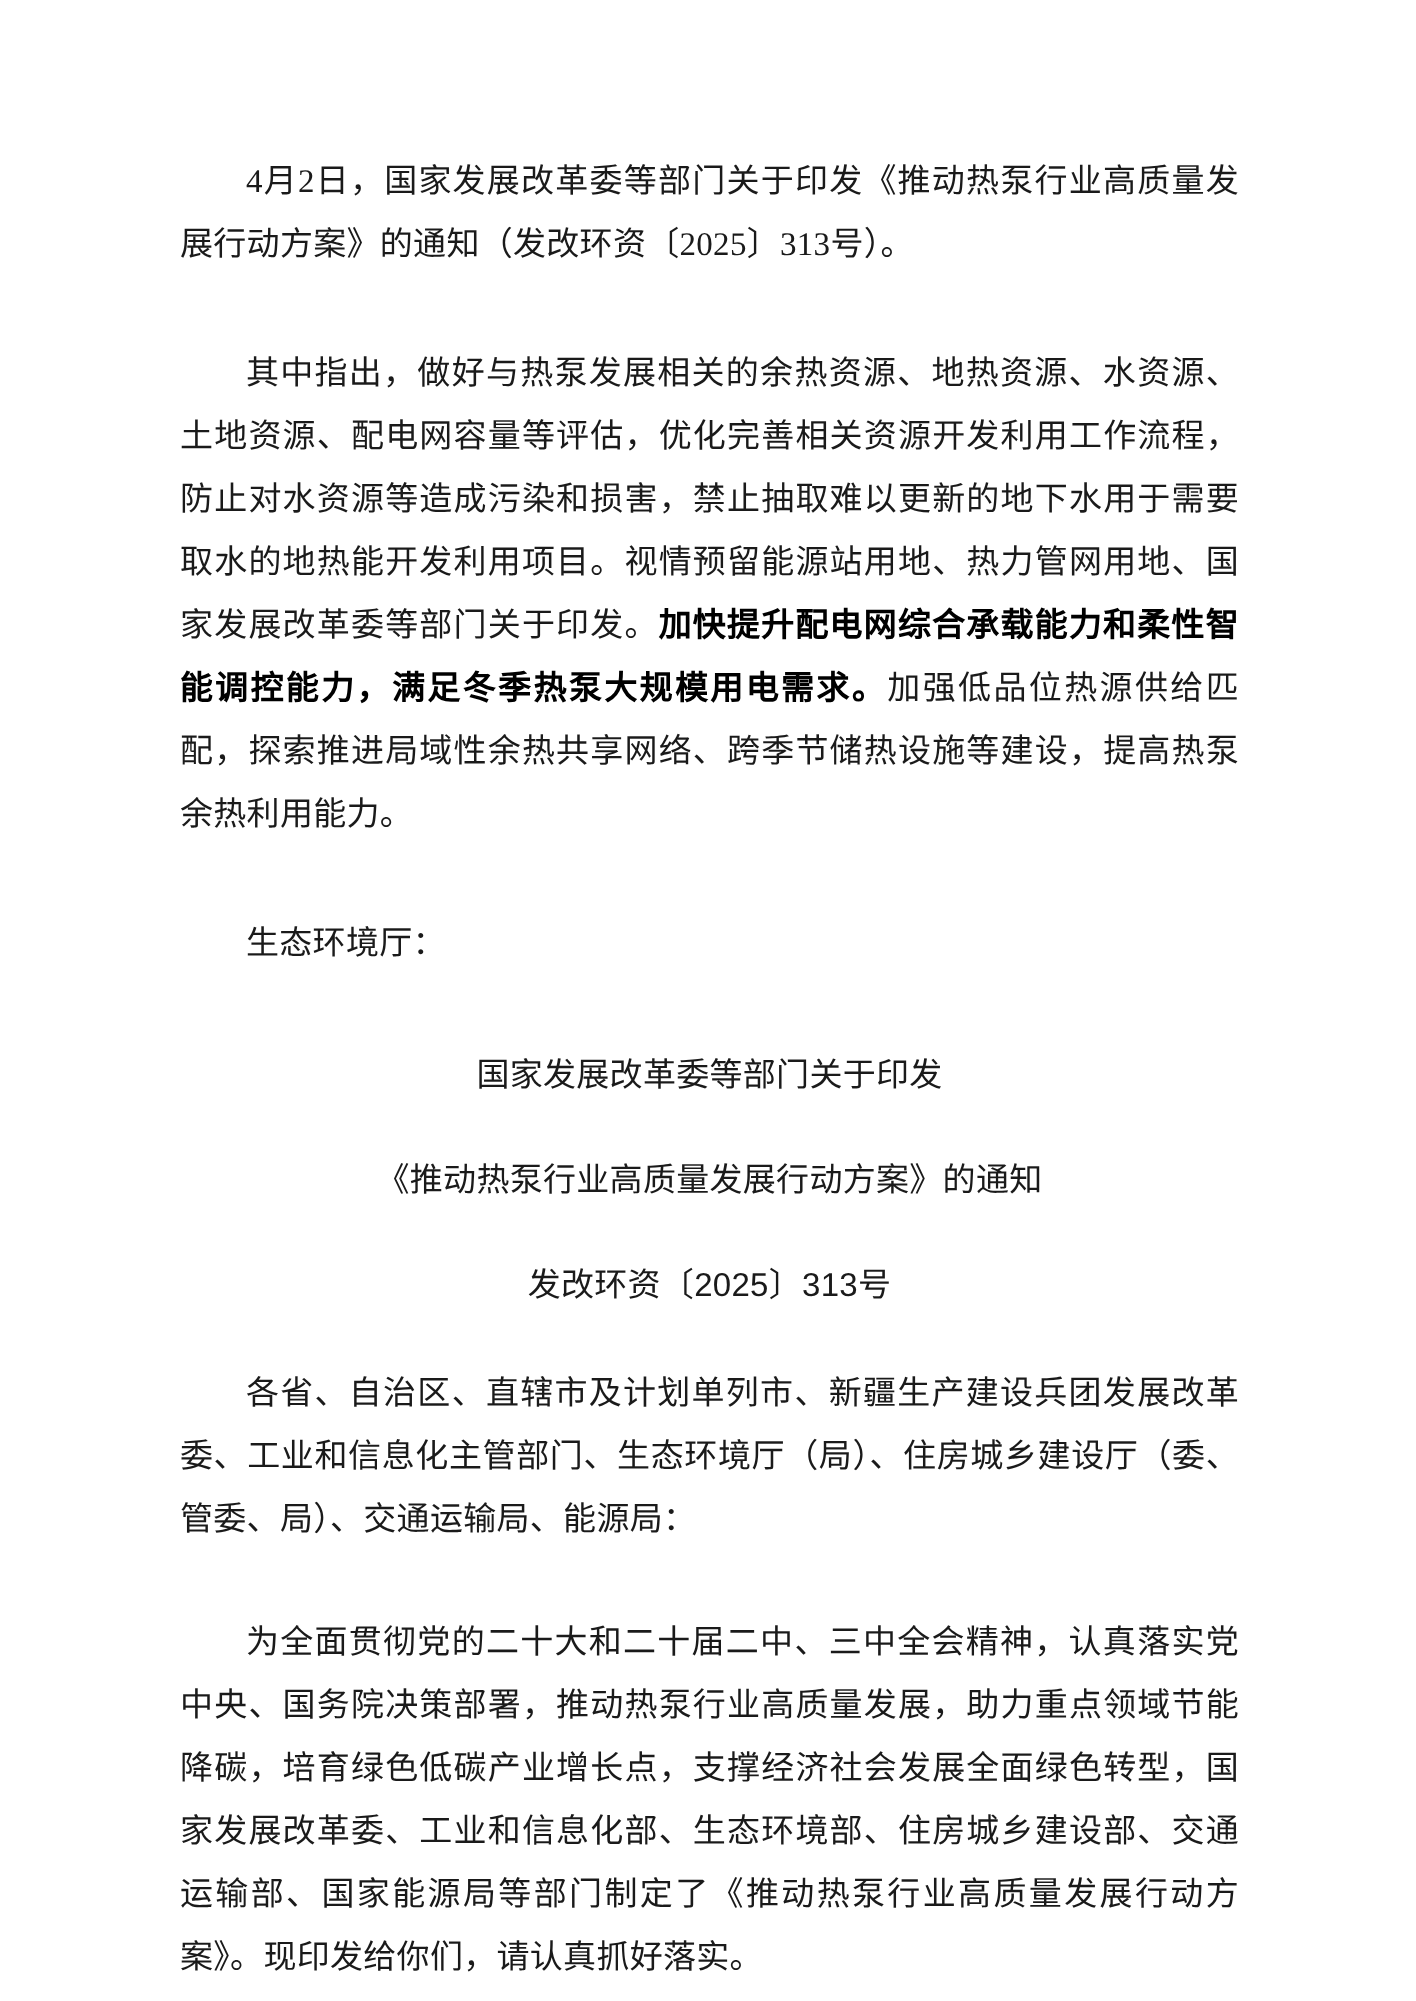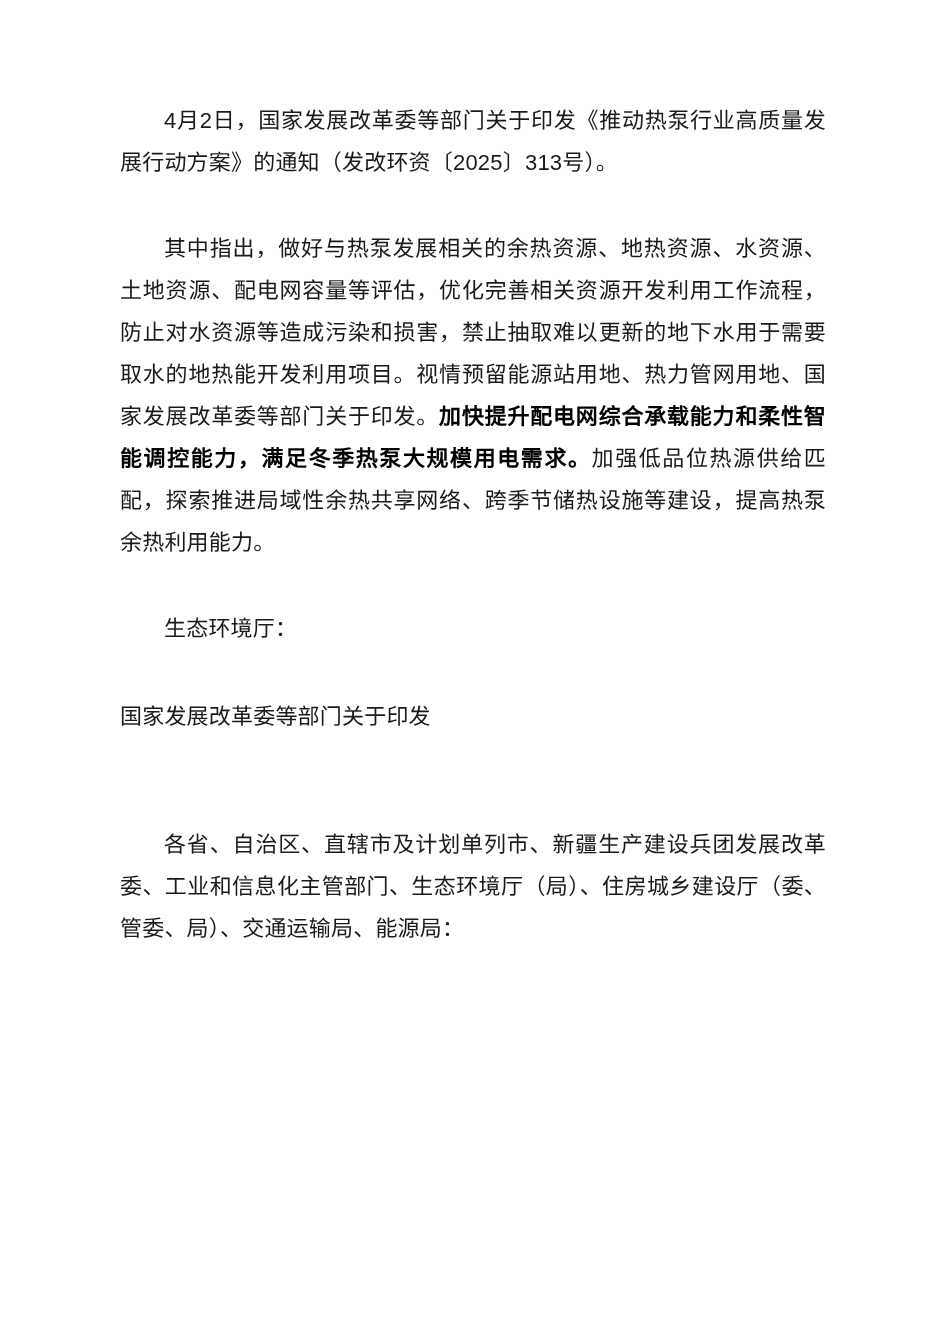--- a/index.html
+++ b/index.html
@@ -44,6 +44,7 @@
     color: #1a1a1a;
     letter-spacing: 0.2px;
     word-break: break-all;
+    font-family: Liberation Serif, serif;
   }
 
   .gap-para {

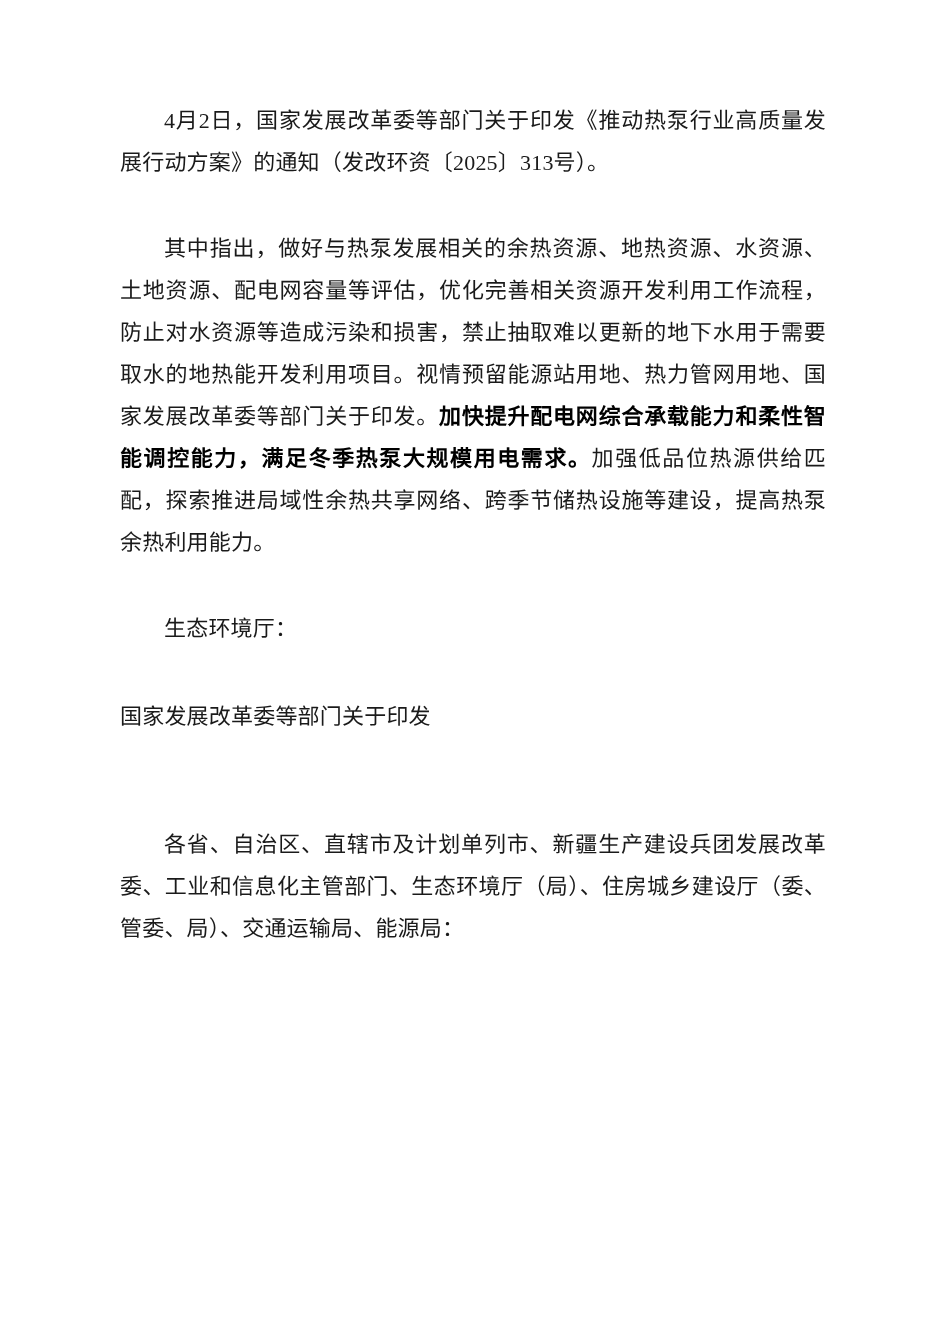--- a/index.html
+++ b/index.html
@@ -75,7 +75,7 @@
     margin: 0;
     font-size: 22px;
     line-height: 42px;
-    text-align: left;
+    text-align: center;
     text-indent: 0;
     color: #1a1a1a;
     letter-spacing: 0.2px;

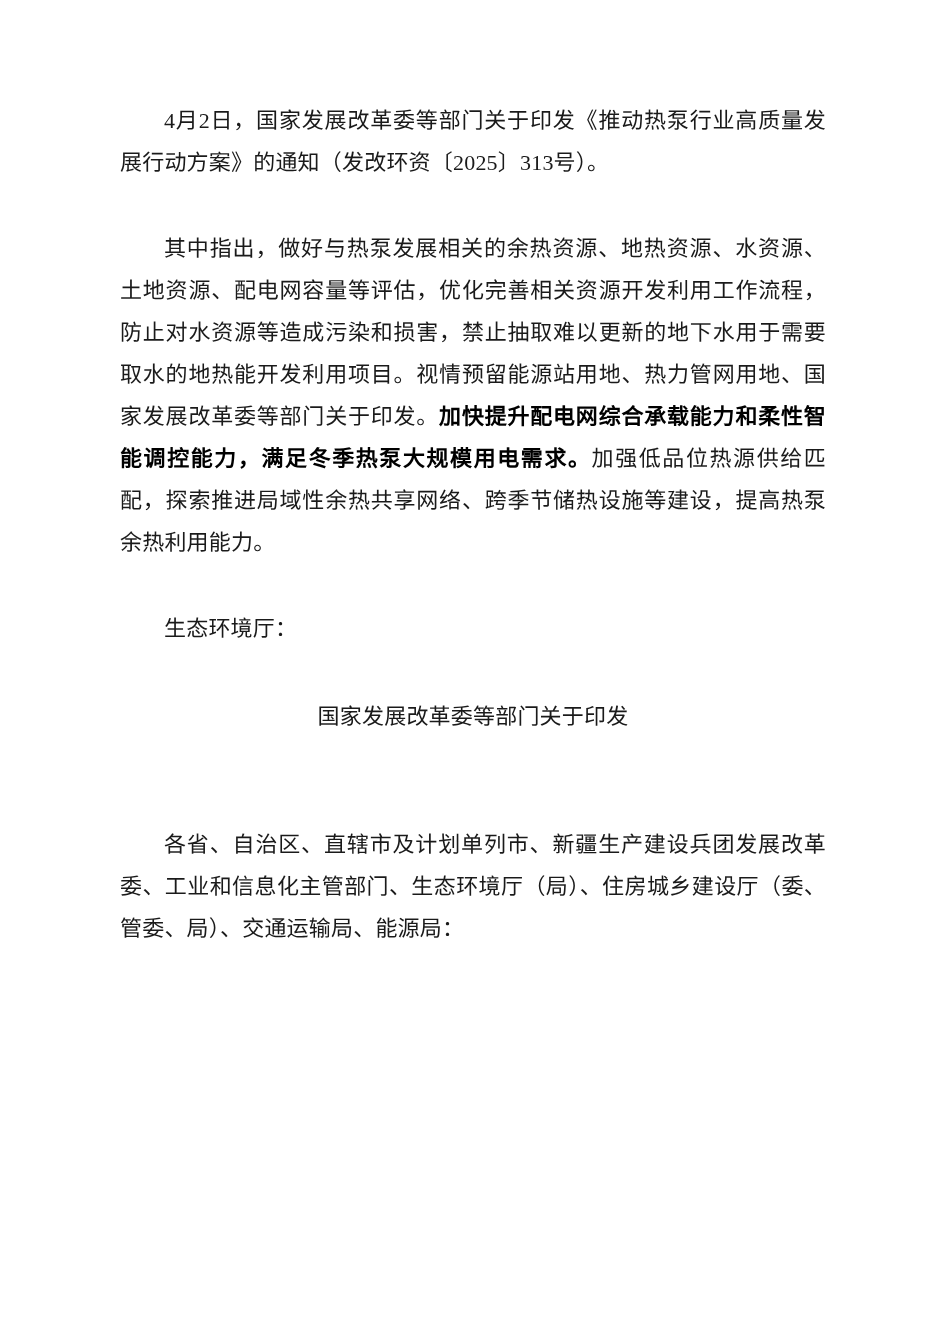--- a/index.html
+++ b/index.html
@@ -103,6 +103,7 @@
 
     <div class="gap-title-mid"></div>
 
+    <p class="centered">《推动热泵行业高质量发展行动方案》的通知</p>
 
     <div class="gap-title-mid"></div>
 

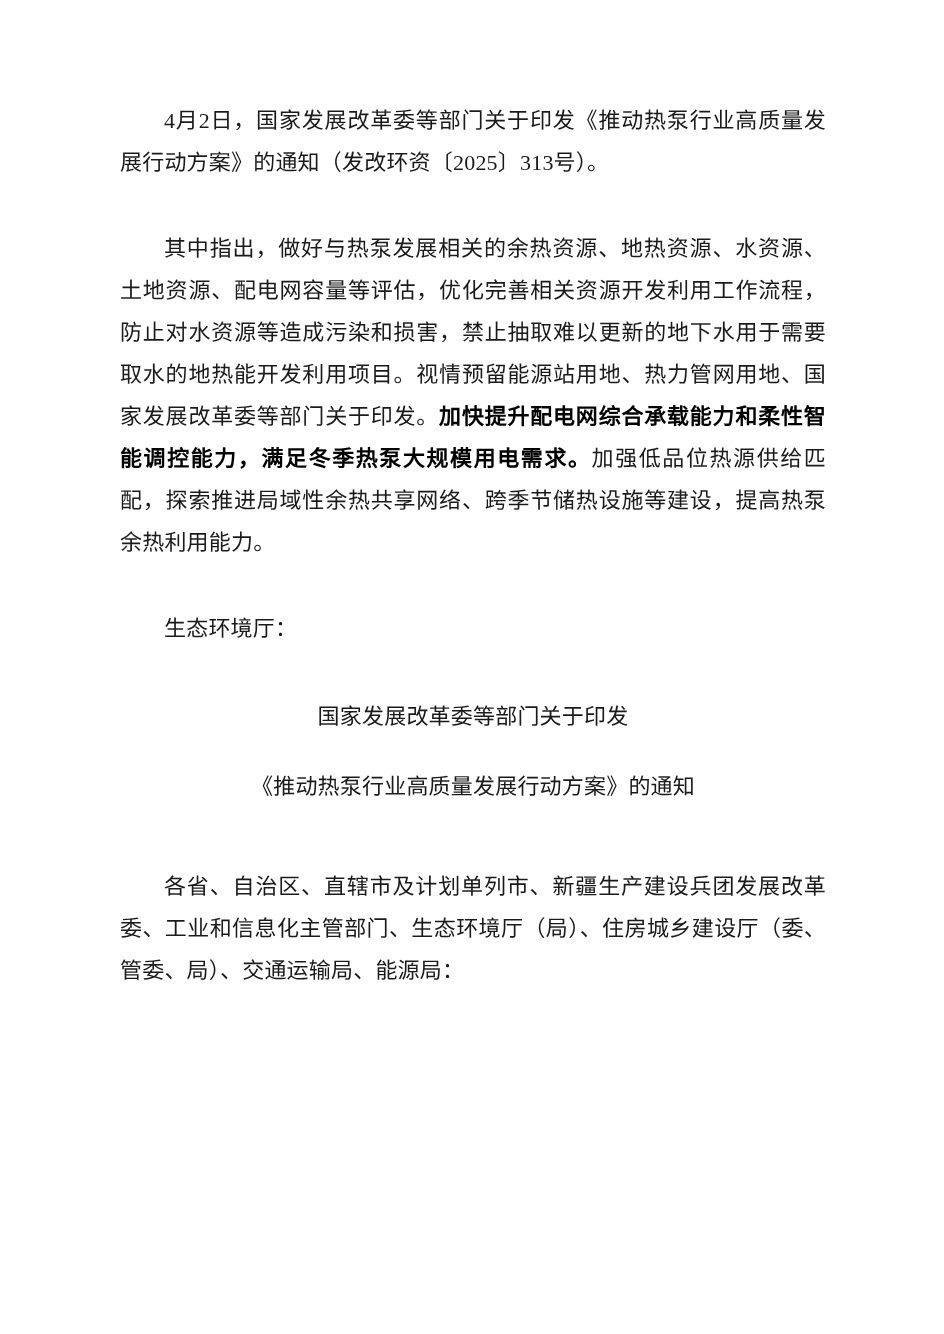--- a/index.html
+++ b/index.html
@@ -107,6 +107,7 @@
 
     <div class="gap-title-mid"></div>
 
+    <p class="centered">发改环资〔2025〕313号</p>
 
     <div class="gap-after-number"></div>
 

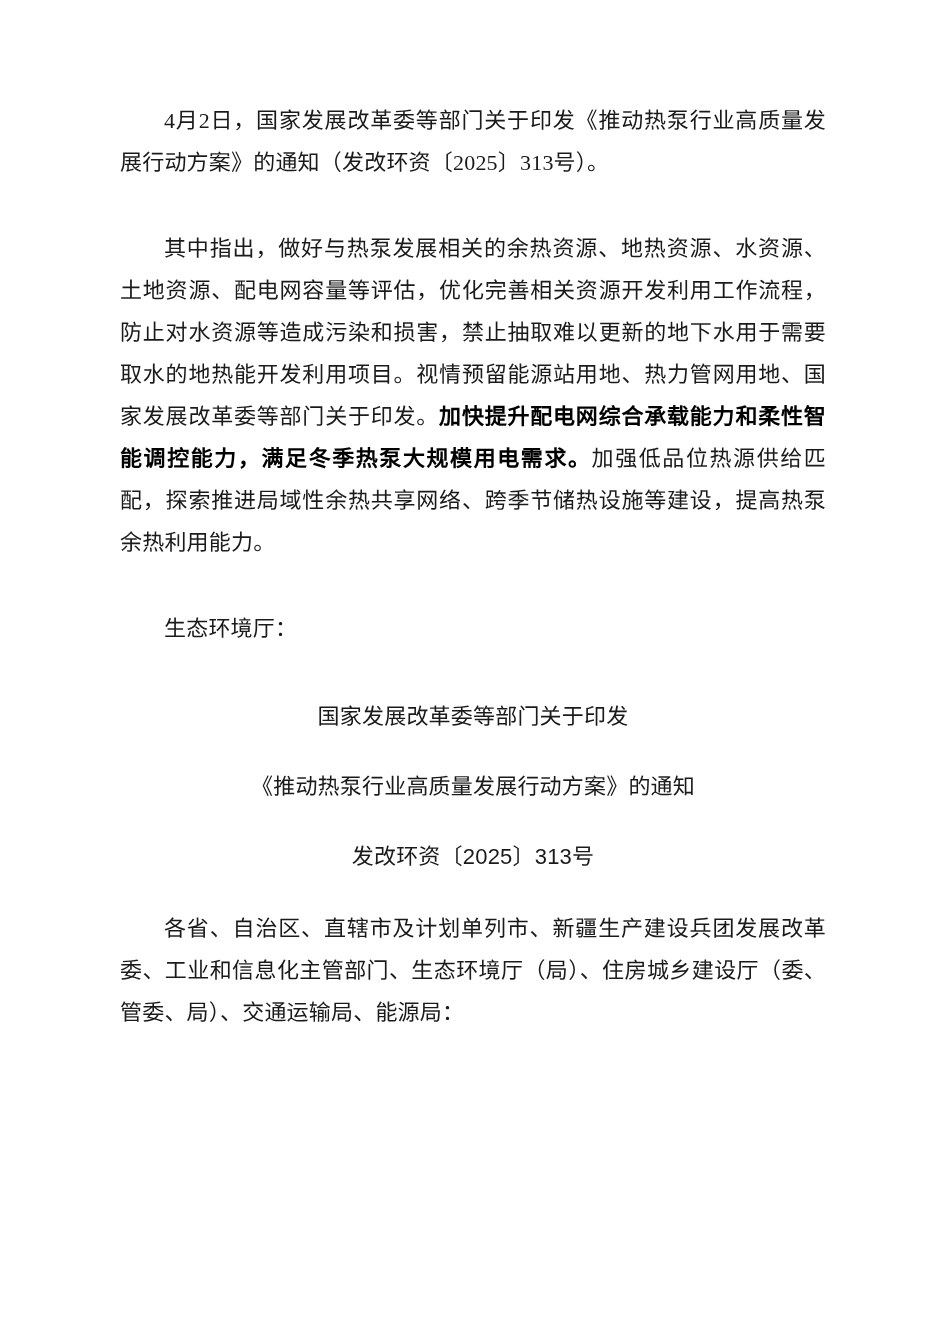--- a/index.html
+++ b/index.html
@@ -115,6 +115,7 @@
 
     <div class="gap-small"></div>
 
+    <p class="para">为全面贯彻党的二十大和二十届二中、三中全会精神，认真落实党中央、国务院决策部署，推动热泵行业高质量发展，助力重点领域节能降碳，培育绿色低碳产业增长点，支撑经济社会发展全面绿色转型，国家发展改革委、工业和信息化部、生态环境部、住房城乡建设部、交通运输部、国家能源局等部门制定了《推动热泵行业高质量发展行动方案》。现印发给你们，请认真抓好落实。</p>
 
     <div class="gap-before-sign"></div>
 

